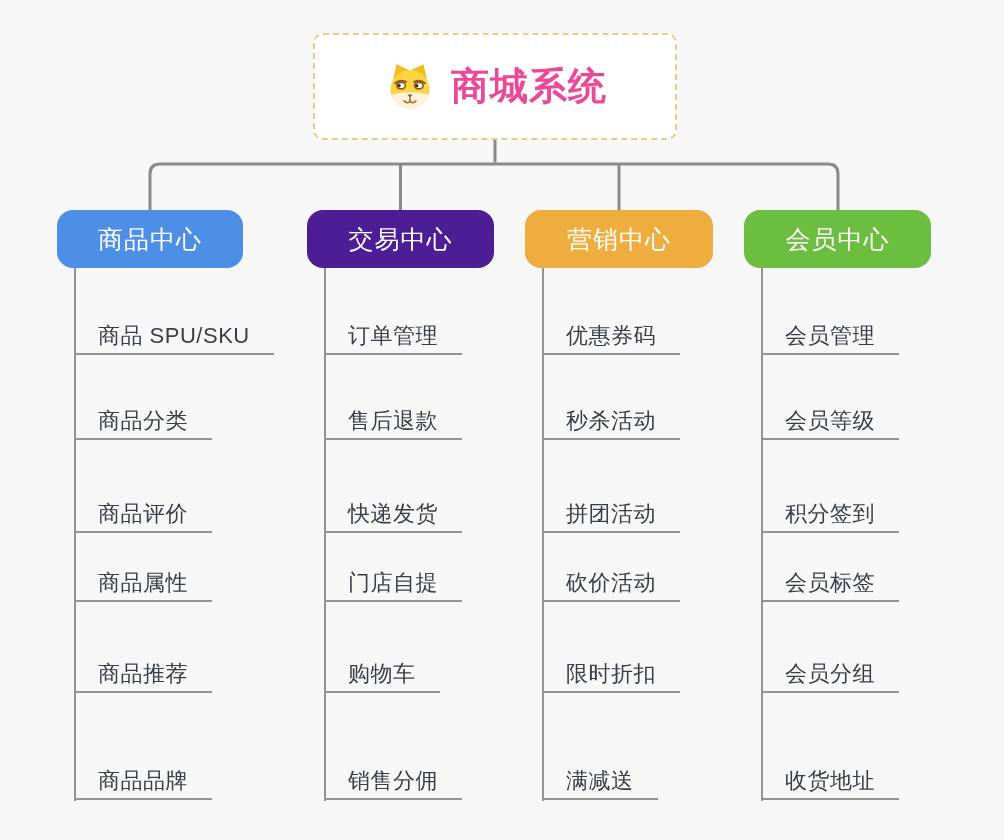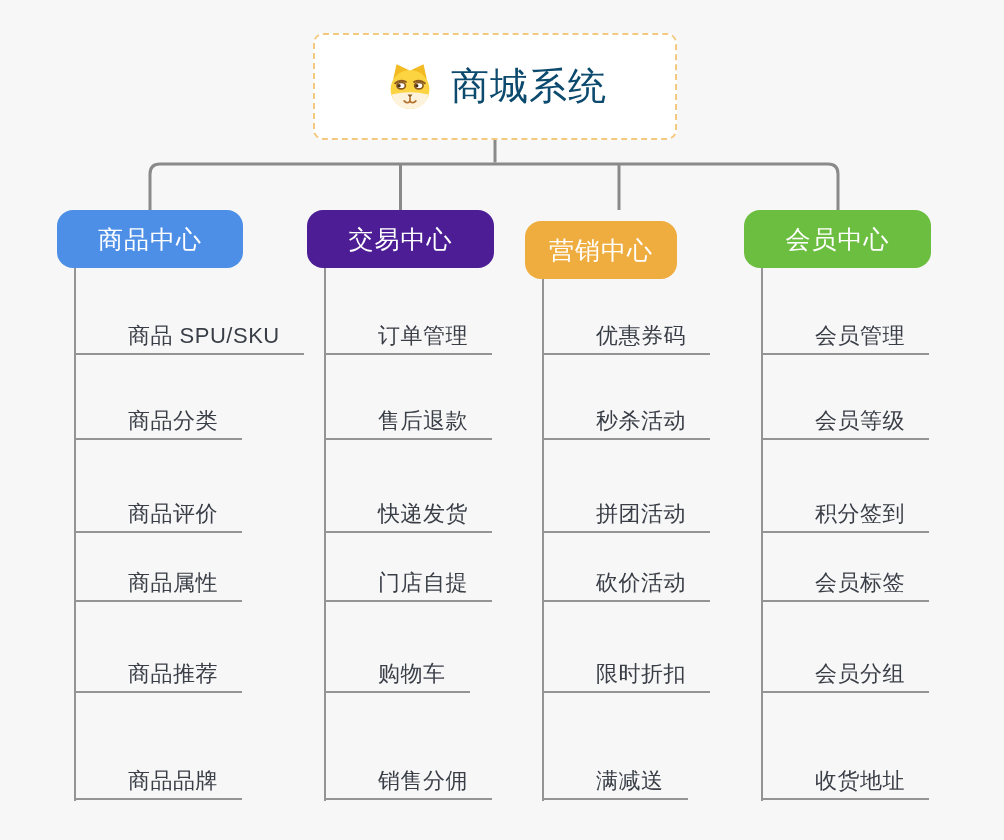--- a/index.html
+++ b/index.html
@@ -92,7 +92,7 @@
       <path d="M32 44.8 L32 49" stroke="#b5722f" stroke-width="2" stroke-linecap="round" fill="none"></path>
       <path d="M25 48.5 Q28.5 52.5 32 49 Q35.5 52.5 39 48.5" stroke="#b5722f" stroke-width="2" fill="none" stroke-linecap="round"></path>
     </svg>
-    <span class="root-title" style="color: #0c4a6e;">商城系统</span>
+    <span class="root-title" style="color: #ec4899; font-weight: bold;">商城系统</span>
   </div>
 
   <div class="branch" style="left:57px;">

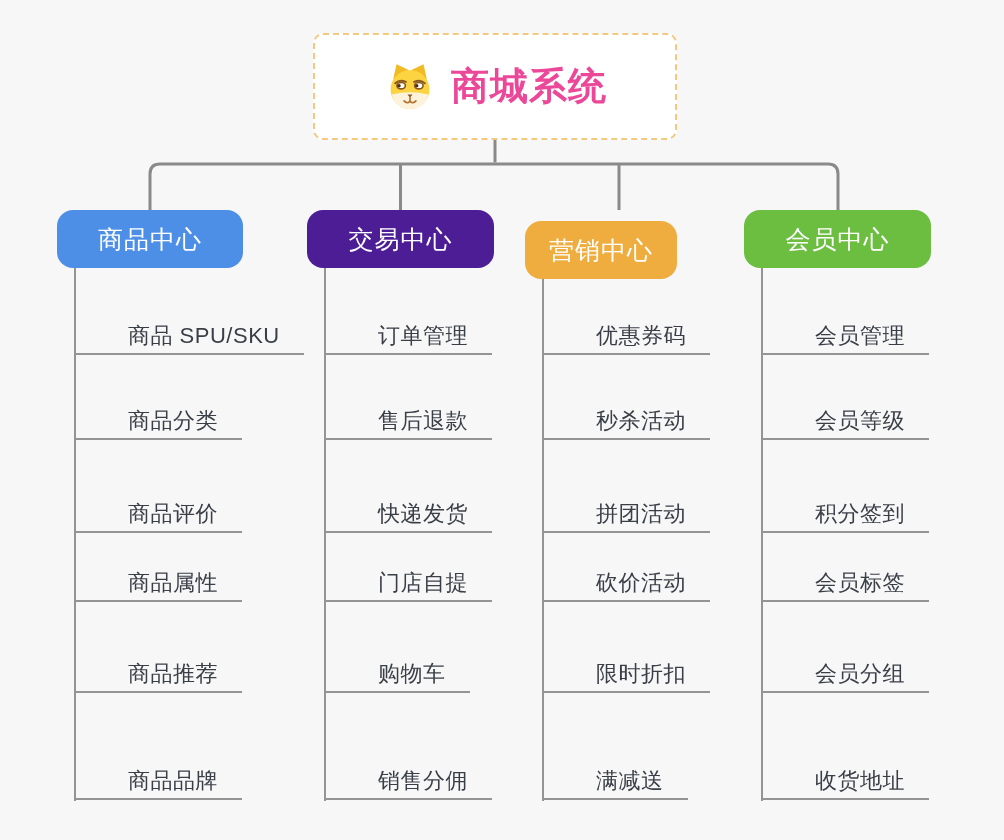--- a/index.html
+++ b/index.html
@@ -116,7 +116,7 @@
   </div>
 
   <div class="branch" style="left:525px;">
-    <div class="cat-box" style="width: 152px; background: rgb(238, 173, 62); margin-top: 11px;">营销中心</div>
+    <div class="cat-box" style="width: 188px; background: rgb(238, 173, 62);">营销中心</div>
     <div class="leaf">优惠券码</div>
     <div class="leaf">秒杀活动</div>
     <div class="leaf">拼团活动</div>

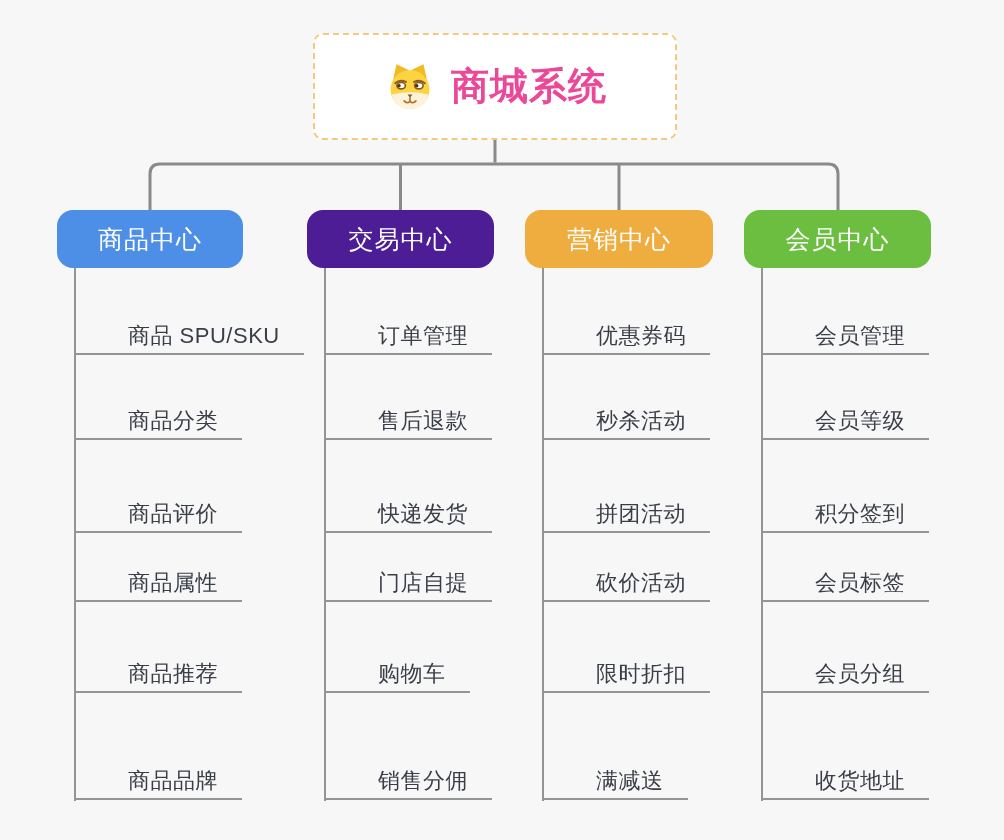--- a/index.html
+++ b/index.html
@@ -41,7 +41,7 @@
   .leaf{
     position:absolute;left:17px;height:50px;
     box-sizing:border-box;
-    padding:0 24px 6px 54px;
+    padding:0 24px 6px 24px;
     border-bottom:2px solid #949494;
     display:flex;align-items:flex-end;
     white-space:nowrap;

